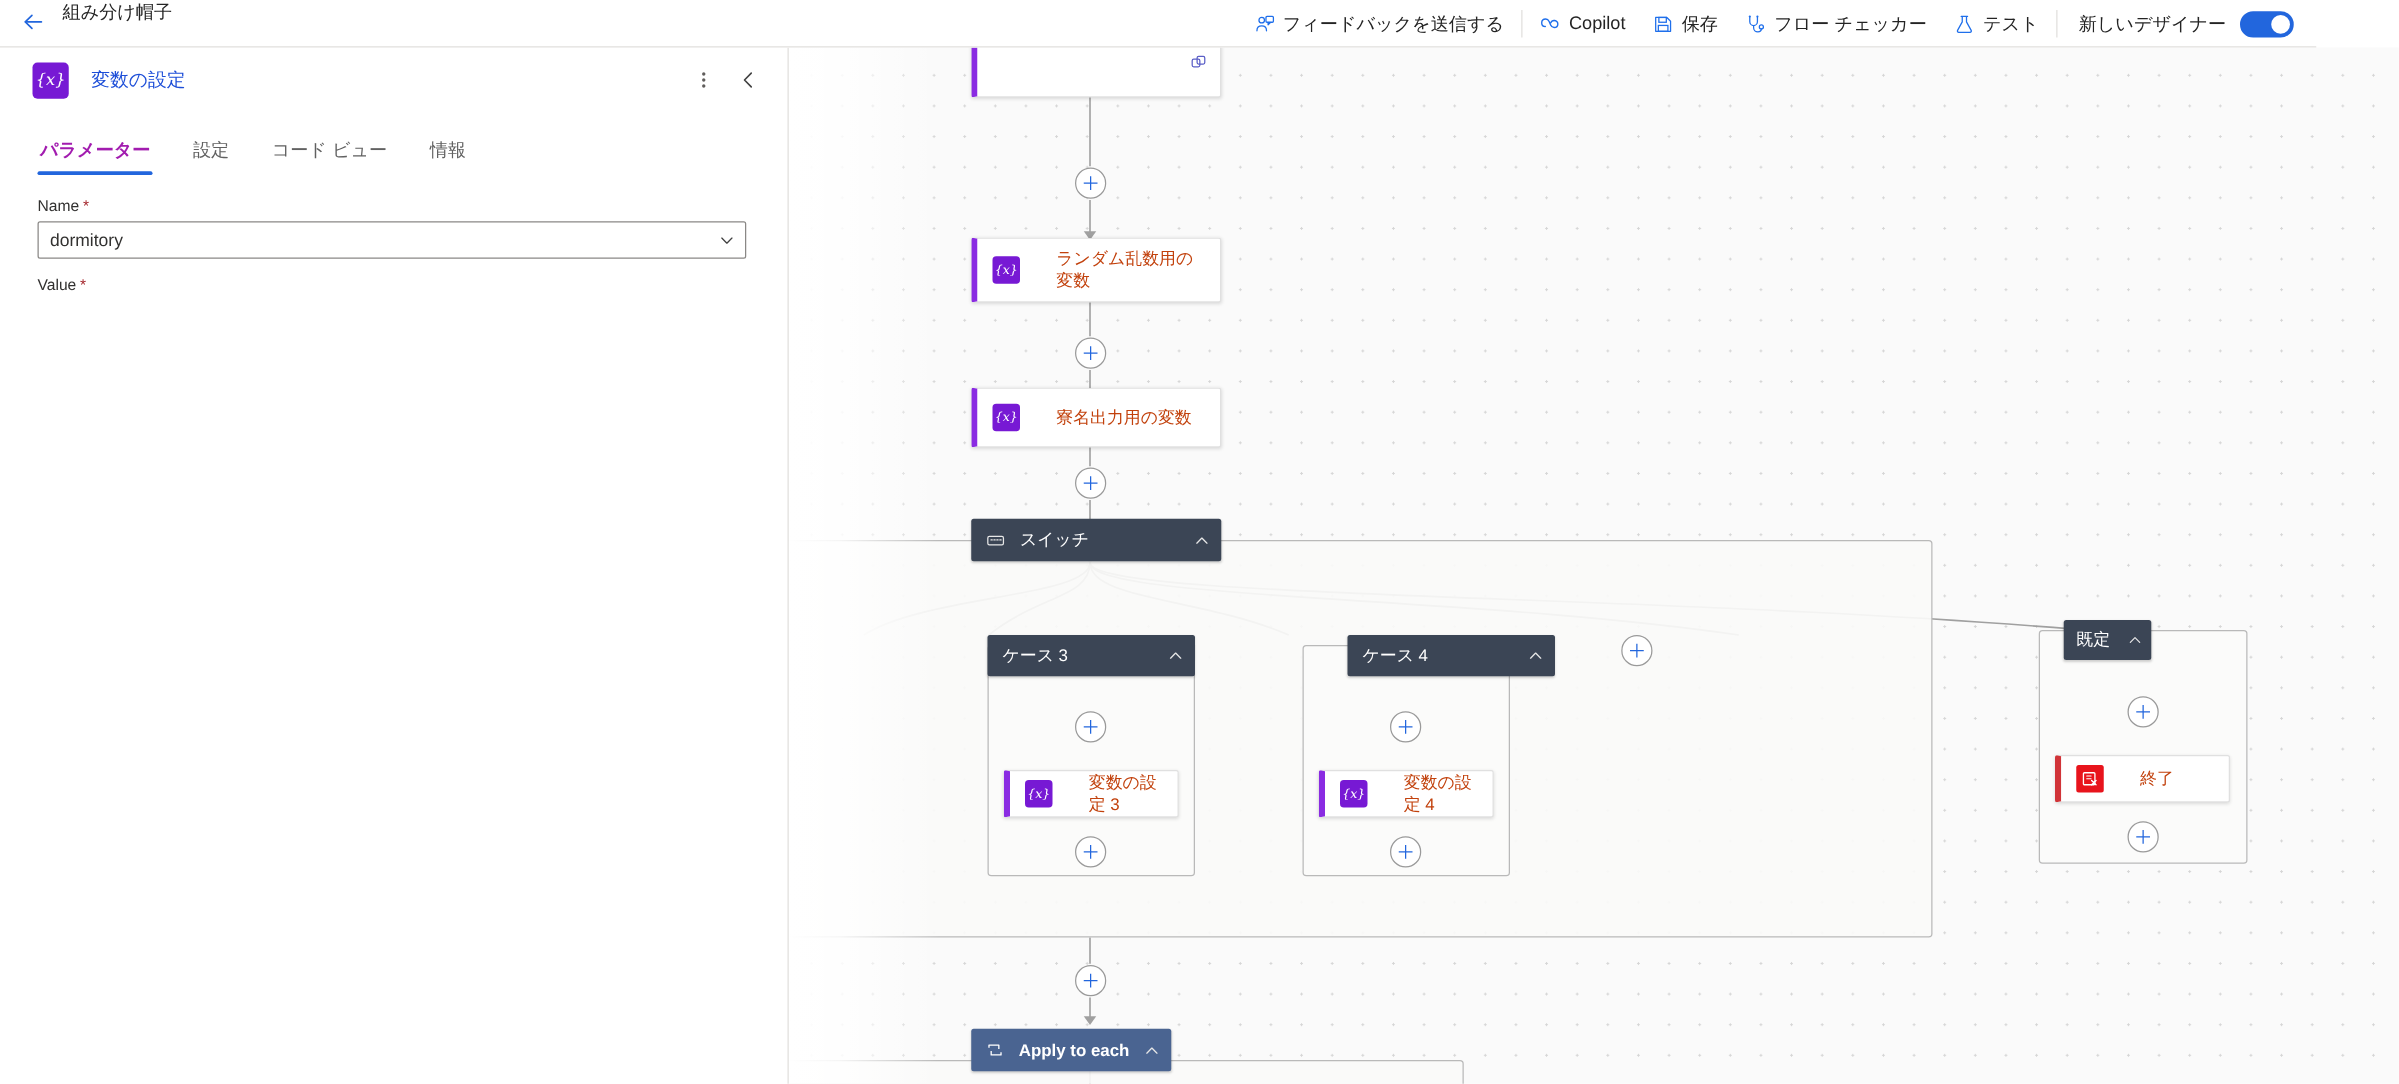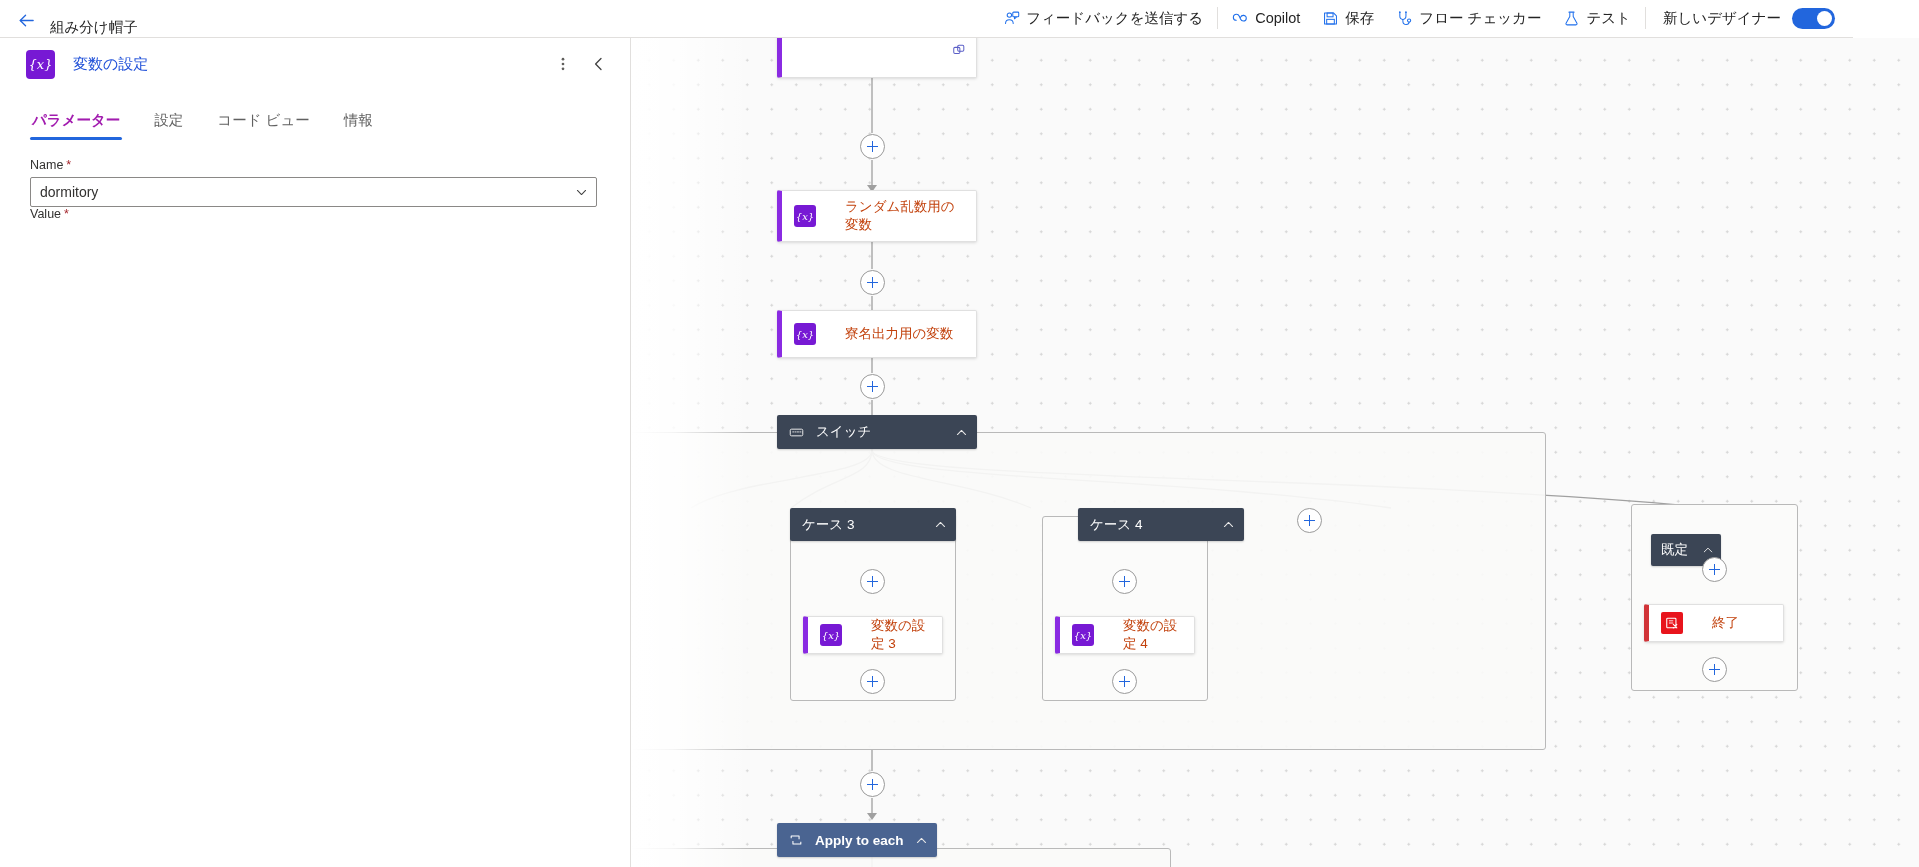--- a/index.html
+++ b/index.html
@@ -18,7 +18,7 @@
     width: 1853px; height: 38px;
     background: #ffffff;
     border-bottom: 1px solid #e1dfdd;
-    display: flex; align-items: flex-end;
+    display: flex; align-items: flex-start;
     z-index: 50;
   }
   #back-btn {

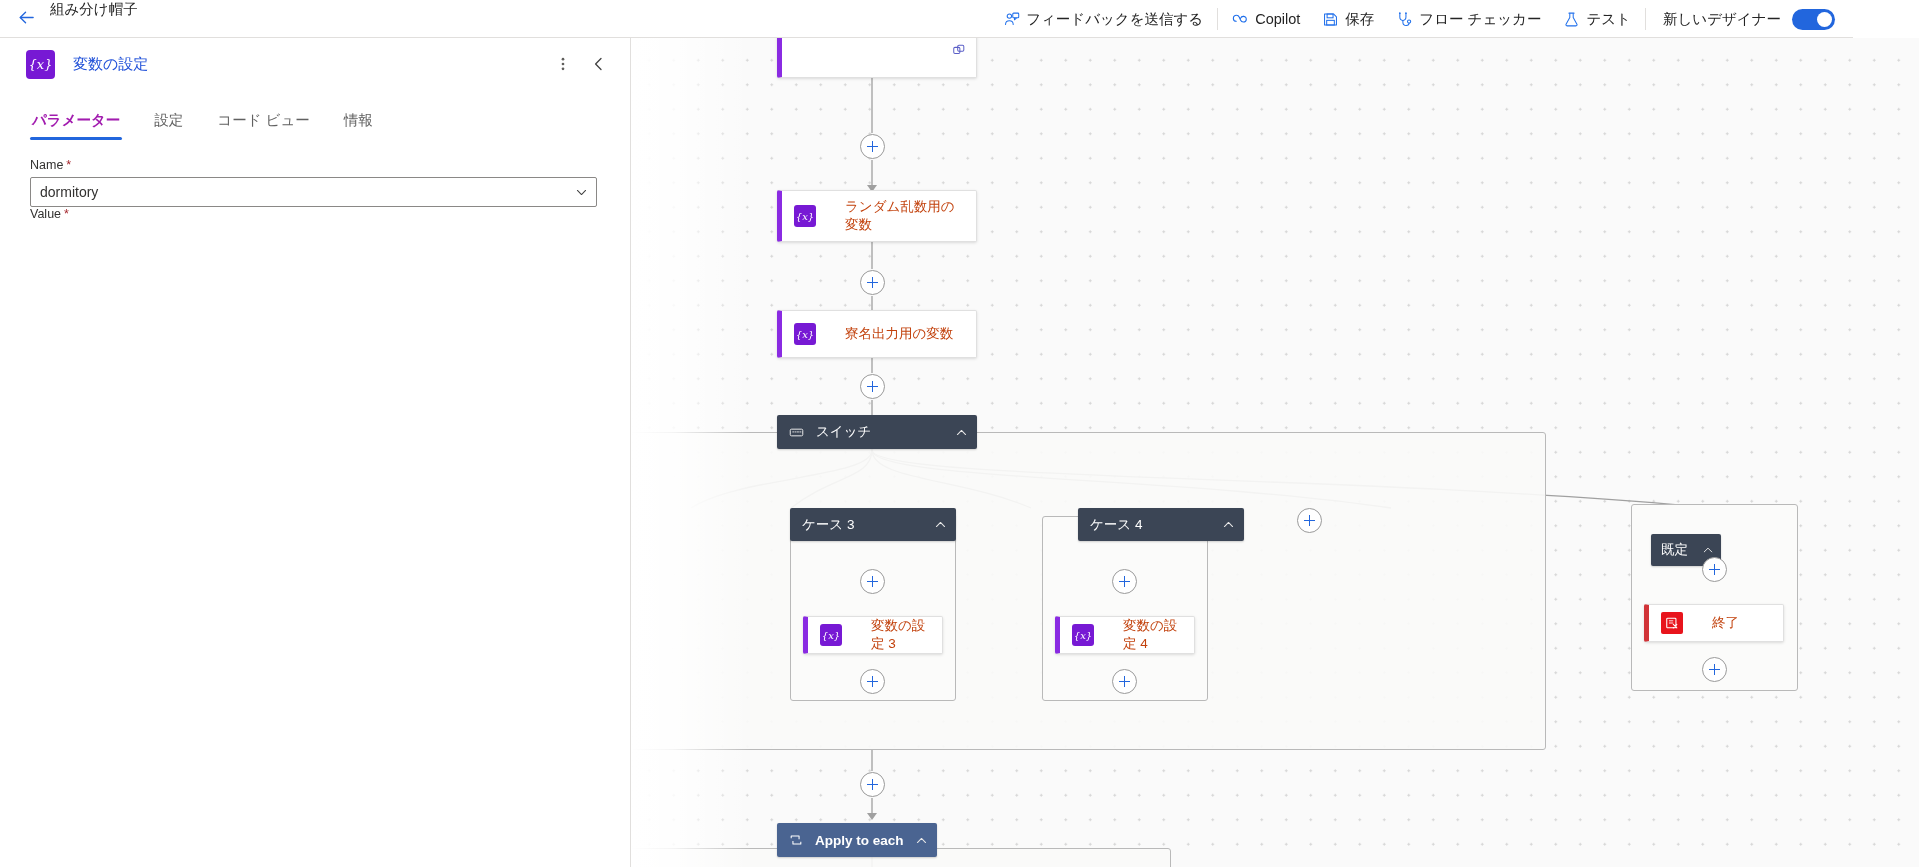--- a/index.html
+++ b/index.html
@@ -121,6 +121,7 @@
     display: flex; align-items: center;
     padding: 0 9px;
     font-size: 14px; color: #323130;
+    margin-bottom: 14px;
     cursor: text;
   }
   .field-box.has-chevron { padding-right: 4px; }

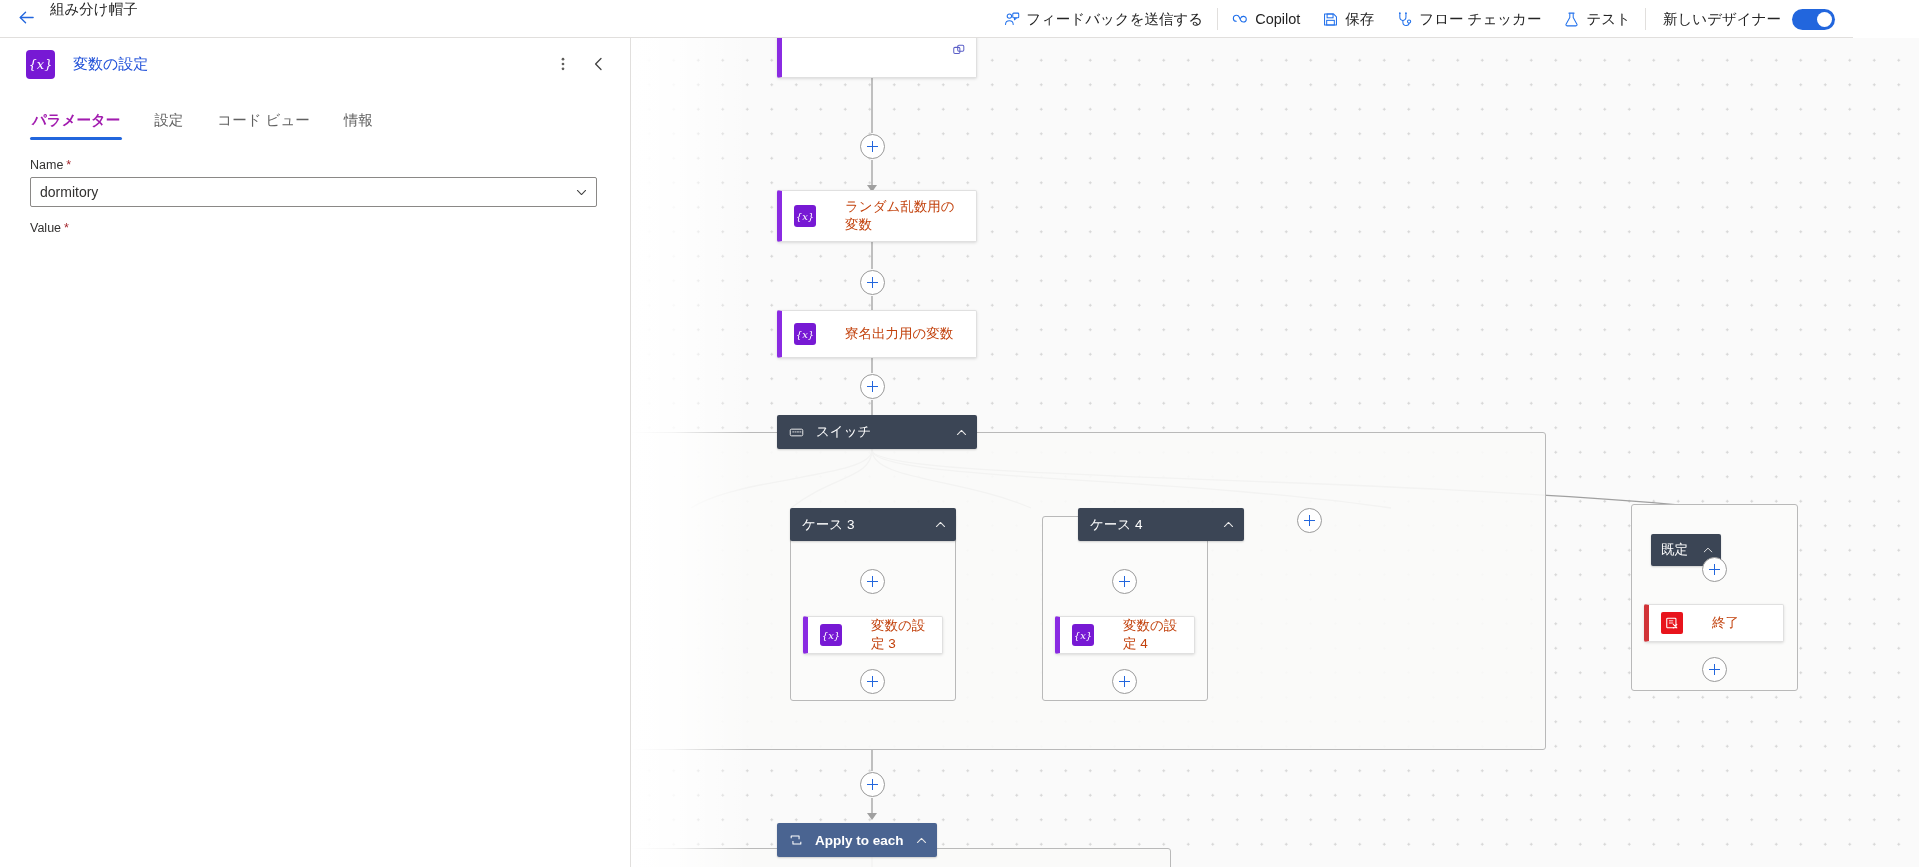--- a/index.html
+++ b/index.html
@@ -521,7 +521,7 @@
     </div>
 
     <div class="case-box" style="left:1000px; top:466px; width:167px; height:187px;"></div>
-    <div class="scope-head" style="left:1020px; top:458px; width:70px; height:32px; padding:0 7px 0 10px;margin-top:38px;">
+    <div class="scope-head" style="left:1020px; top:458px; width:70px; height:32px; padding:0 7px 0 10px;">
       <span class="sh-label" style="margin-left:0;">既定</span>
       <span class="sh-chev">
         <svg width="12" height="12" viewBox="0 0 16 16">

